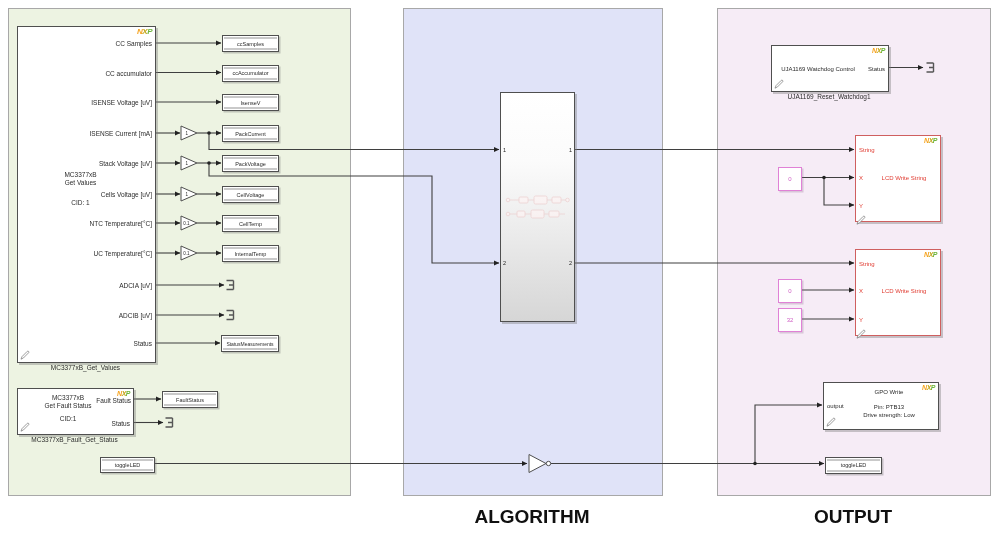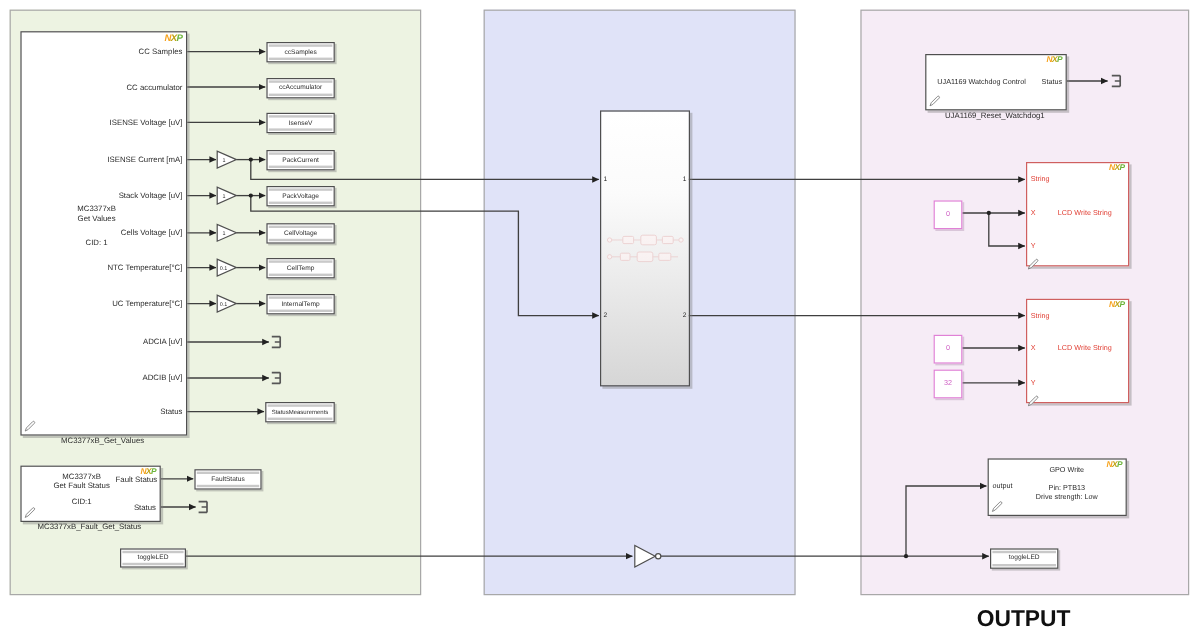--- a/index.html
+++ b/index.html
@@ -285,6 +285,7 @@
       <span class="op-t">toggleLED</span>
     </div>
 
+  <div class="title" style="left:403px;width:258px;">ALGORITHM</div>
   <div class="title" style="left:717px;width:272px;">OUTPUT</div>
 
 </div>

